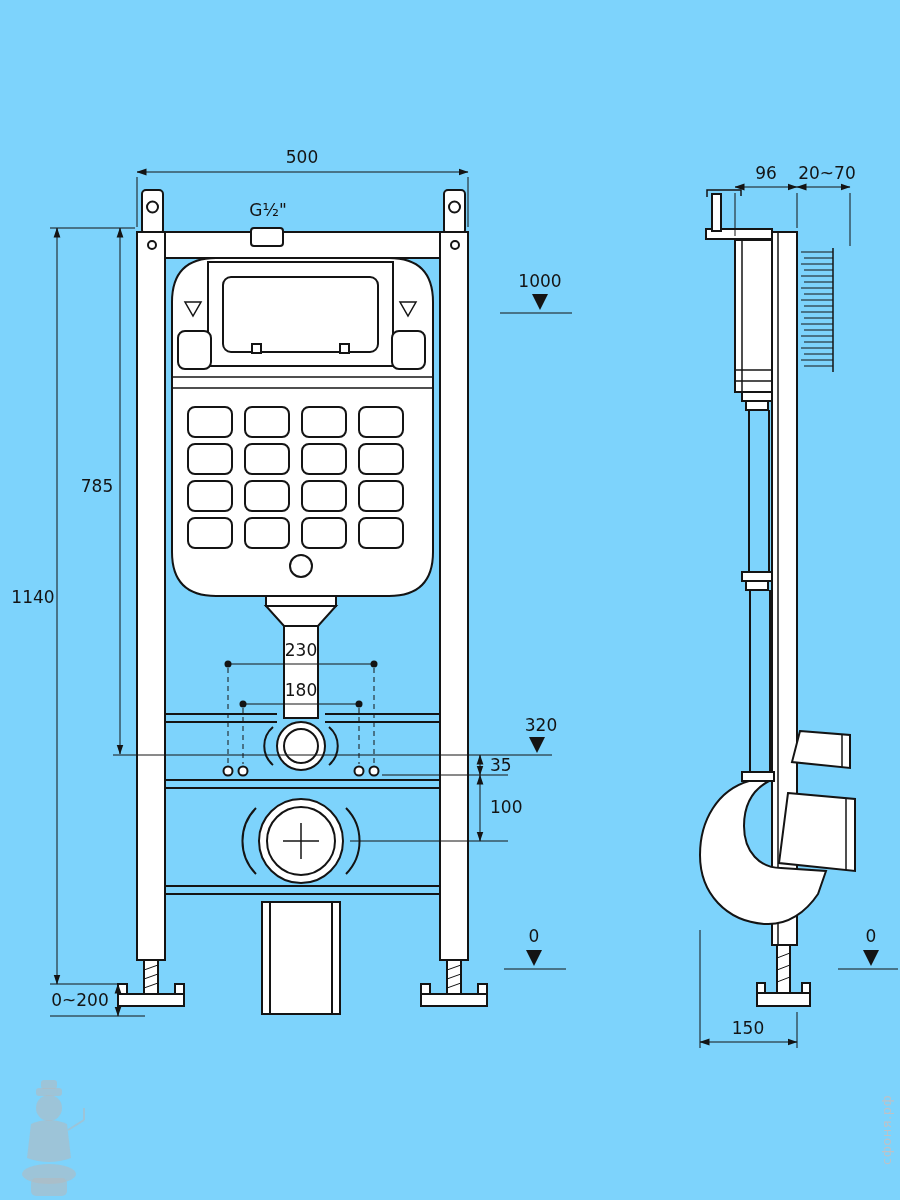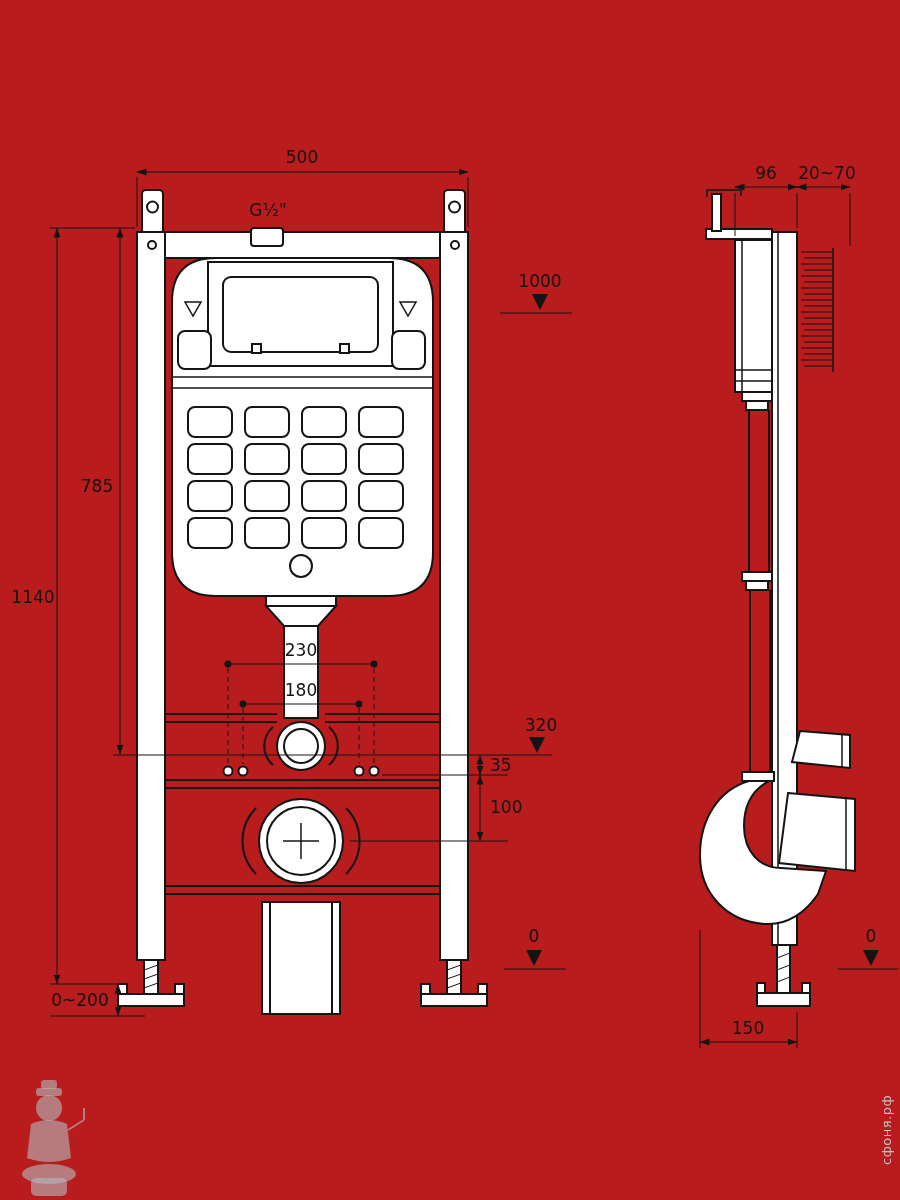--- a/index.html
+++ b/index.html
@@ -3,7 +3,7 @@
 <meta charset="utf-8">
 <style>
   html,body{margin:0;padding:0;background:#fff;}
-  .stage{position:relative;width:900px;height:1200px;background:#b91c1c;overflow:hidden;
+  .stage{position:relative;width:900px;height:1200px;background:#7dd3fc;overflow:hidden;
          font-family:"DejaVu Sans", sans-serif;}
   svg{display:block;}
   .s2 {stroke:#141414;stroke-width:2;fill:none;}

